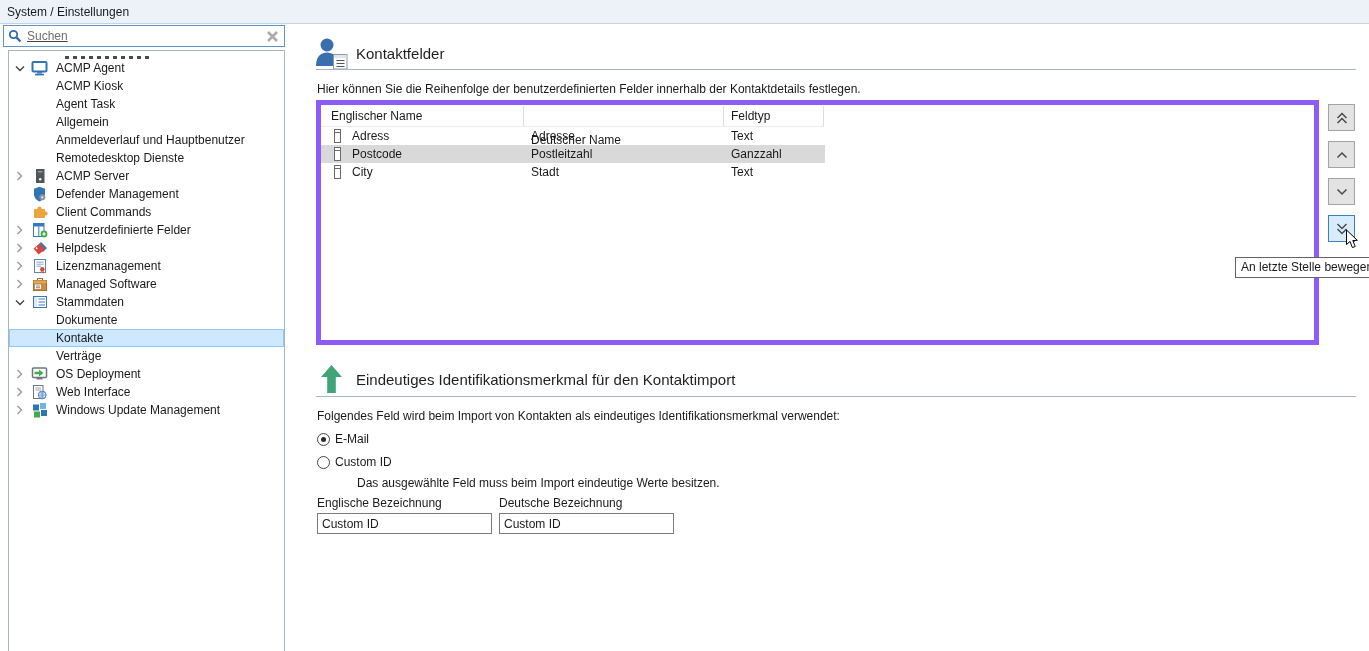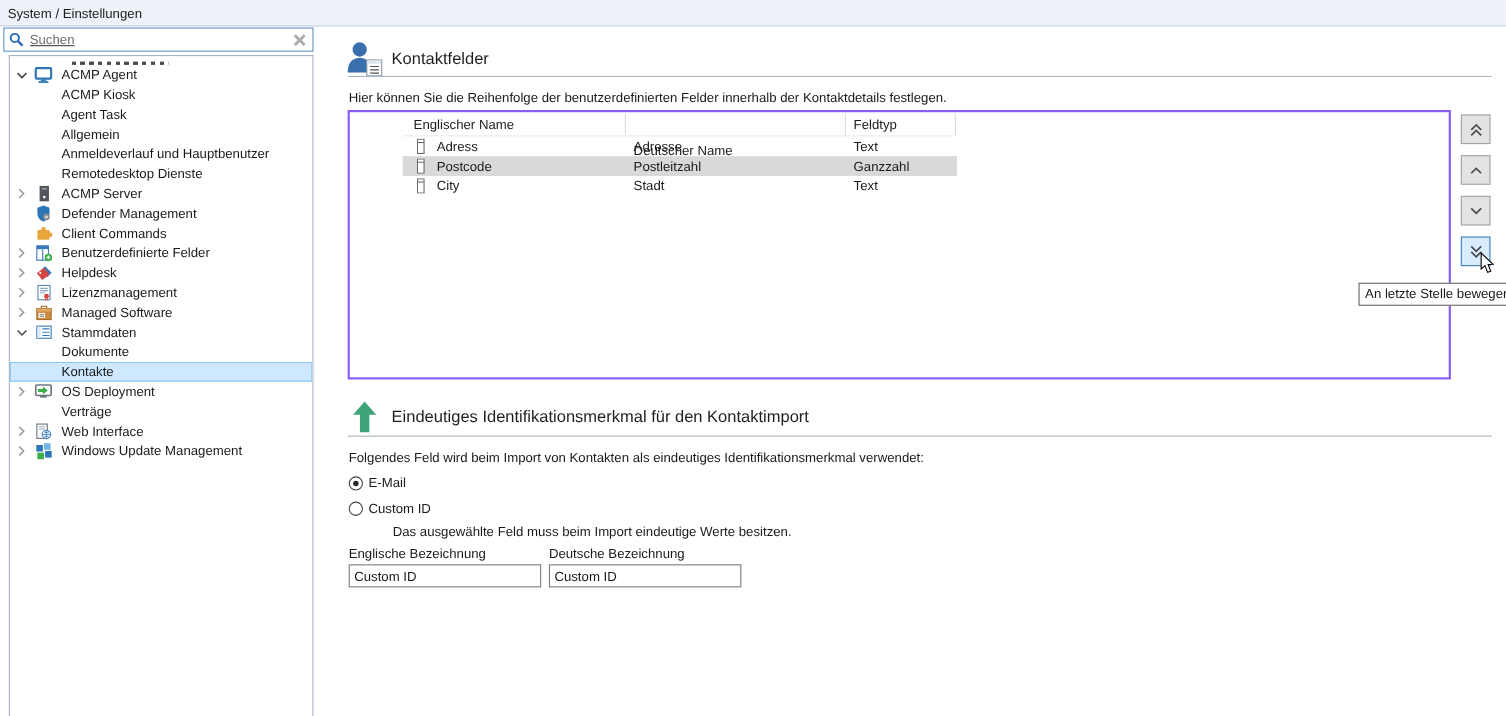--- a/index.html
+++ b/index.html
@@ -34,8 +34,8 @@
   .hline{position:absolute;height:1px;background:#a9b4bd;}
   .desc{position:absolute;white-space:nowrap;}
   
-  .tablebox{position:absolute;left:316px;top:100px;width:1003px;height:245px;border:2px solid #8b5cf6;
-    box-sizing:border-box;background:#fff;padding-left:48px;}
+  .tablebox{position:absolute;left:316px;top:100px;width:1003px;height:245px;border:5px solid #8b5cf6;
+    box-sizing:border-box;background:#fff;}
   .thead{position:relative;height:22px;}
   .th{position:absolute;top:4px;color:#1a1a1a;}
   .colsep{position:absolute;top:1px;width:1px;height:20px;background:#dcdcdc;}

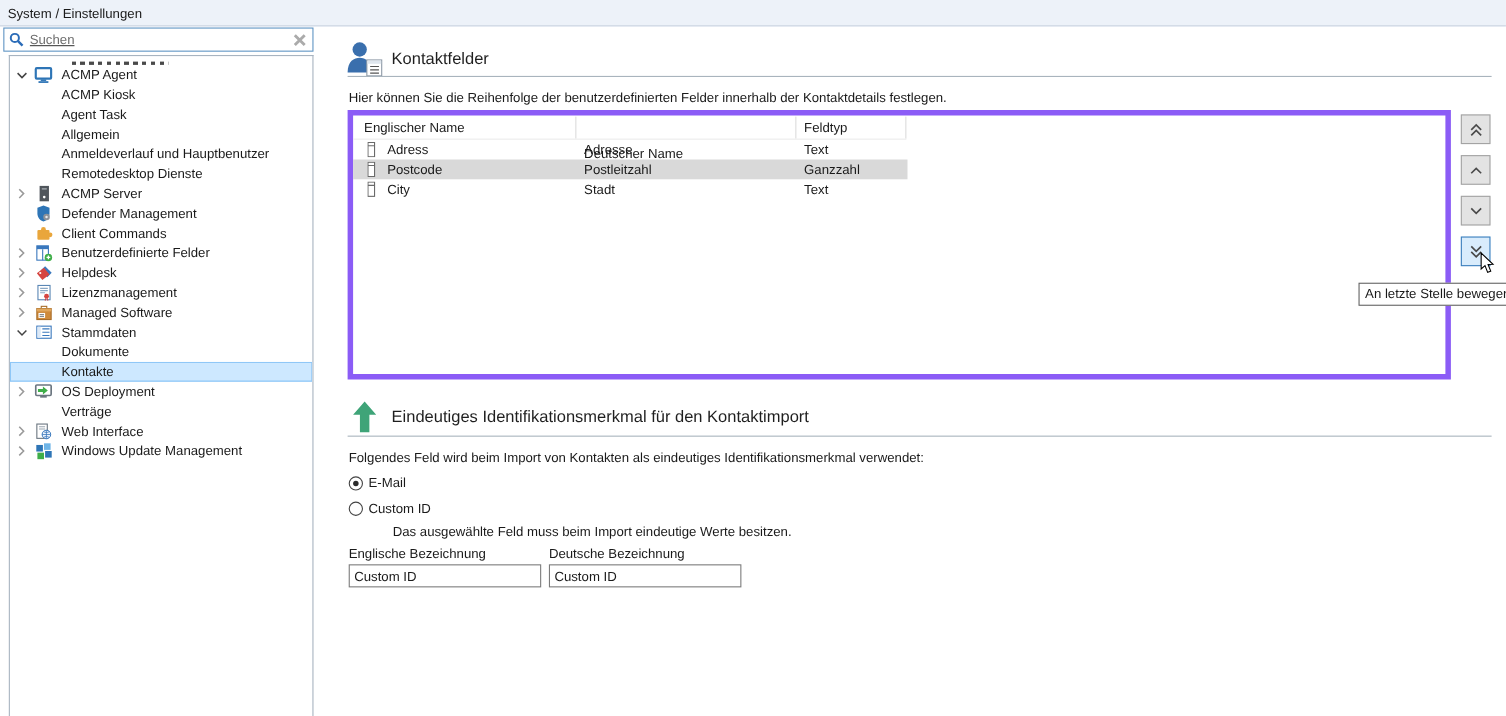--- a/index.html
+++ b/index.html
@@ -262,6 +262,11 @@
     <span class="lbl">Kontakte</span>
   </div>
   <div class="ti">
+    <span class="chev"></span>
+      <span class="ico"></span>
+    <span class="lbl">Verträge</span>
+  </div>
+  <div class="ti">
     <span class="chev">
         <svg width="9" height="10" viewBox="0 0 9 10">
           <path d="M2.5 1 L6.5 5 L2.5 9" fill="none" stroke="#9a9a9a" stroke-width="1.4"></path>
@@ -275,11 +280,6 @@
         </svg>
       </span>
     <span class="lbl">OS Deployment</span>
-  </div>
-  <div class="ti">
-    <span class="chev"></span>
-      <span class="ico"></span>
-    <span class="lbl">Verträge</span>
   </div>
   <div class="ti">
     <span class="chev">

